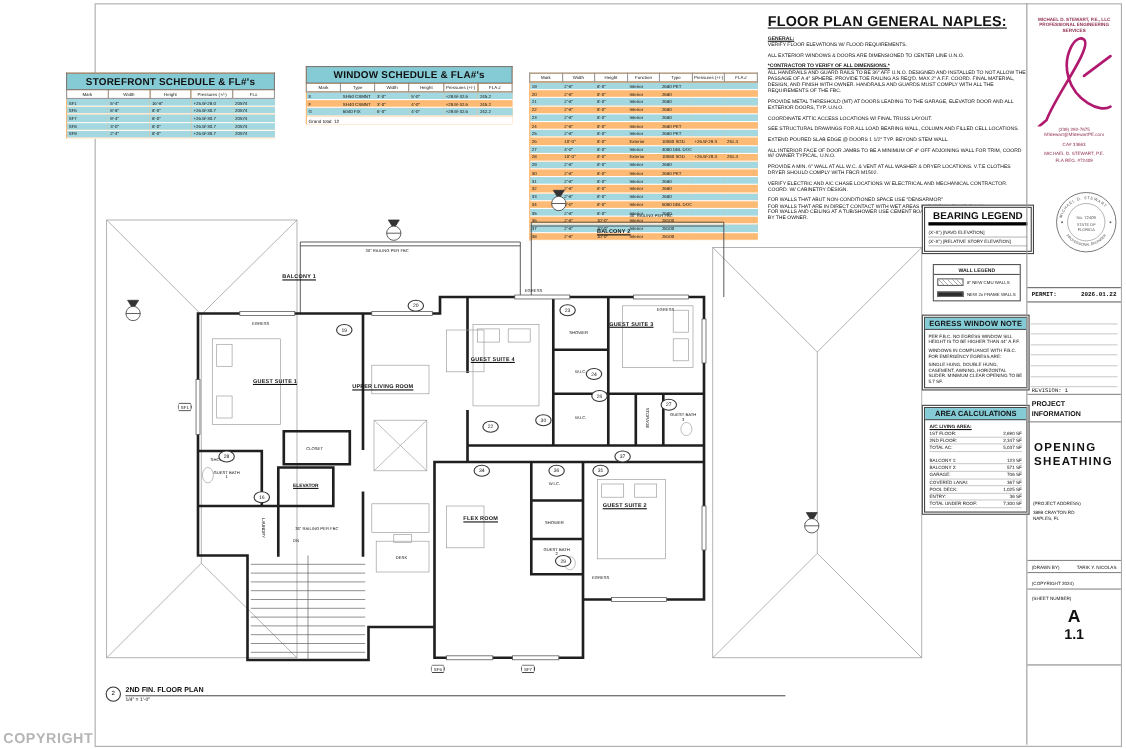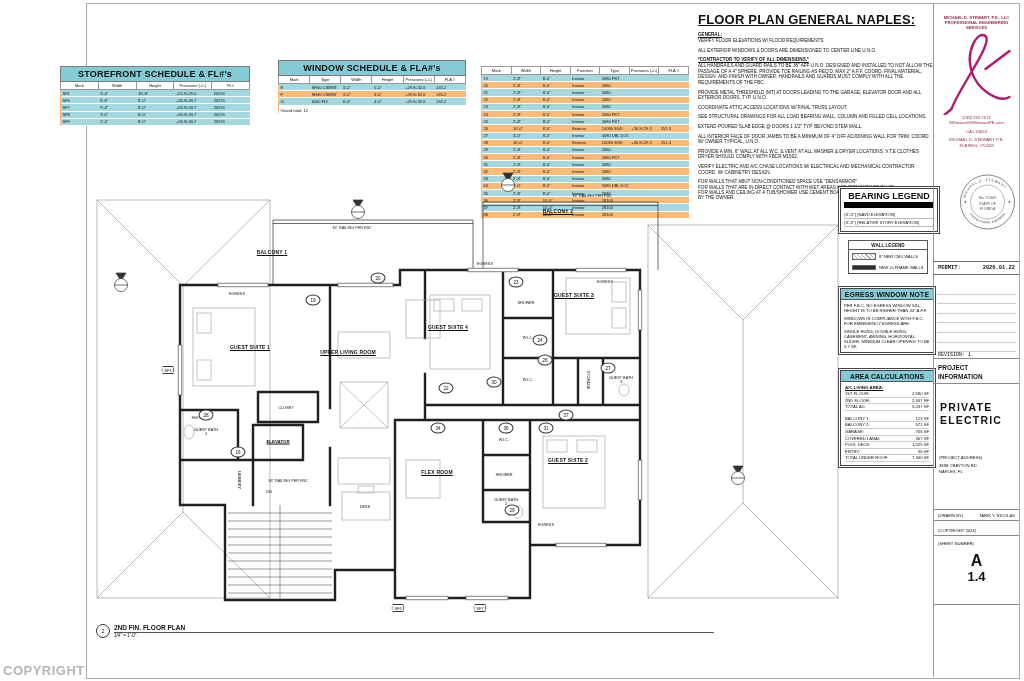--- a/index.html
+++ b/index.html
@@ -24,7 +24,7 @@
   
   .legbox{position:absolute;background:#fff;border:3px double #444;}
   #bearing{left:838px;top:186px;width:90px;padding:2px 3px 4px;}
-  #bearing .bt{font-size:9px;font-weight:bold;text-align:center;border-bottom:6px solid #000000;padding-bottom:1px;margin-bottom:3px;}
+  #bearing .bt{font-size:9px;font-weight:bold;text-align:center;border-bottom:3px solid #000000;padding-bottom:1px;margin-bottom:3px;}
   .nl-bl{font-size:4.2px;line-height:7px;border-bottom:0.5px solid #bbb;}
   #wall-legend{left:848px;top:240px;width:78px;border:1px solid #555;background:#fff;position:absolute;}
   #wall-legend .wt{font-size:4.6px;font-weight:bold;text-align:center;border-bottom:0.5px solid #555;padding:1.5px 0;}

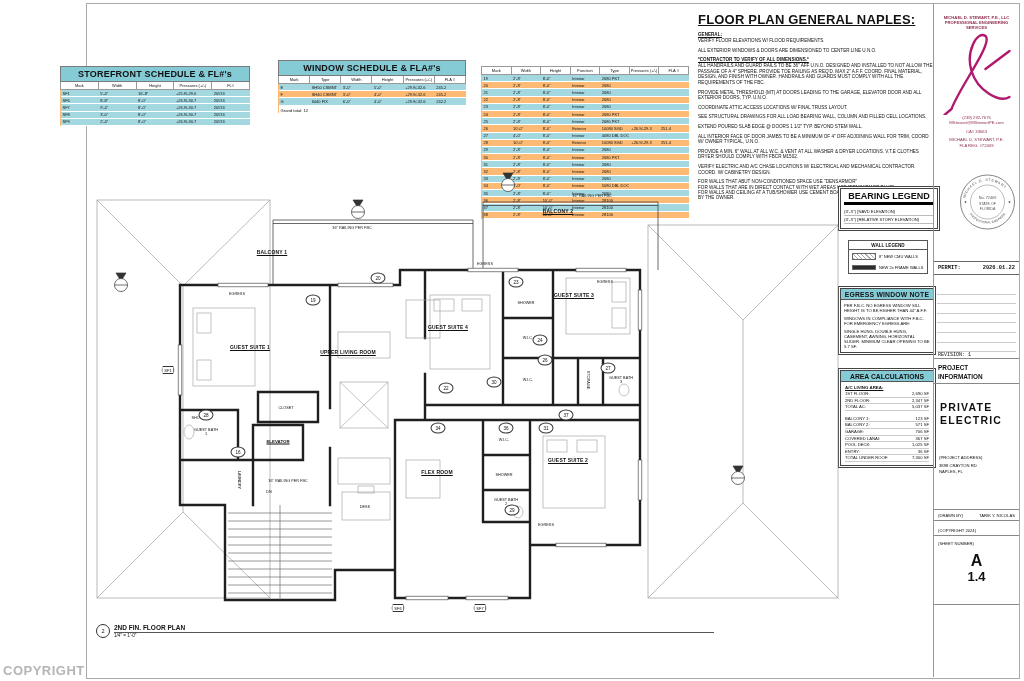--- a/index.html
+++ b/index.html
@@ -539,7 +539,7 @@
   </div>
 
   <div class="tb tb-name">
-    <div>PRIVATE</div>
+    <div>OPENING</div>
     <div>ELECTRIC</div>
   </div>
 

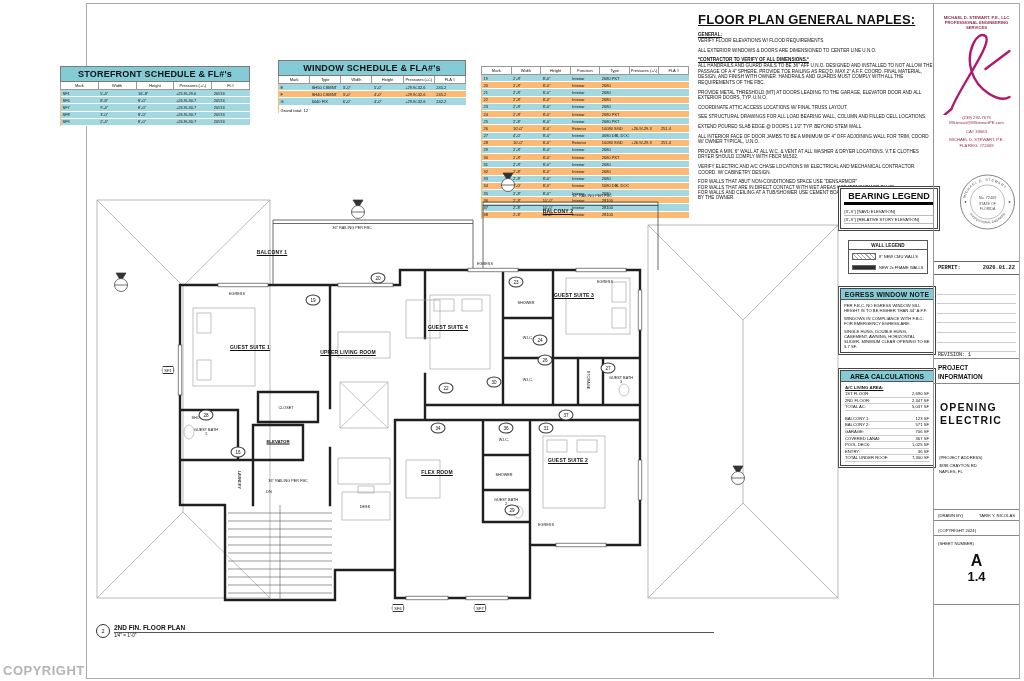--- a/index.html
+++ b/index.html
@@ -540,7 +540,7 @@
 
   <div class="tb tb-name">
     <div>OPENING</div>
-    <div>ELECTRIC</div>
+    <div>SHEATHING</div>
   </div>
 
   <div class="tb tb-addr">

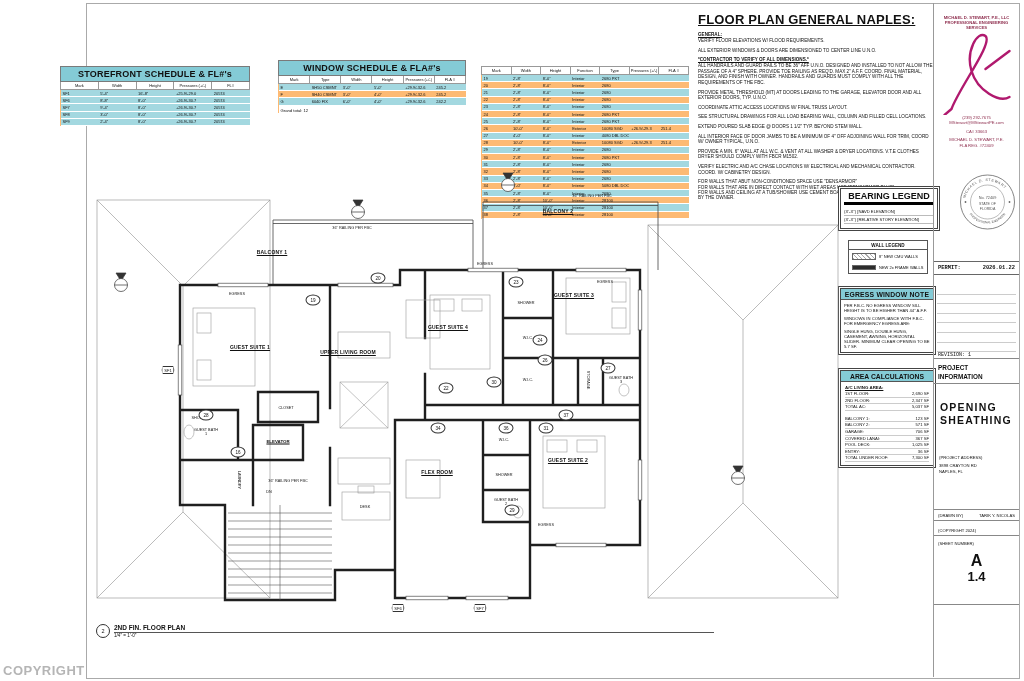--- a/index.html
+++ b/index.html
@@ -559,7 +559,7 @@
   <div class="tb tb-sheet">
     <div class="lbl">(SHEET NUMBER)</div>
     <div class="big">A</div>
-    <div class="num">1.4</div>
+    <div class="num">1.1</div>
   </div>
 </div>
 

